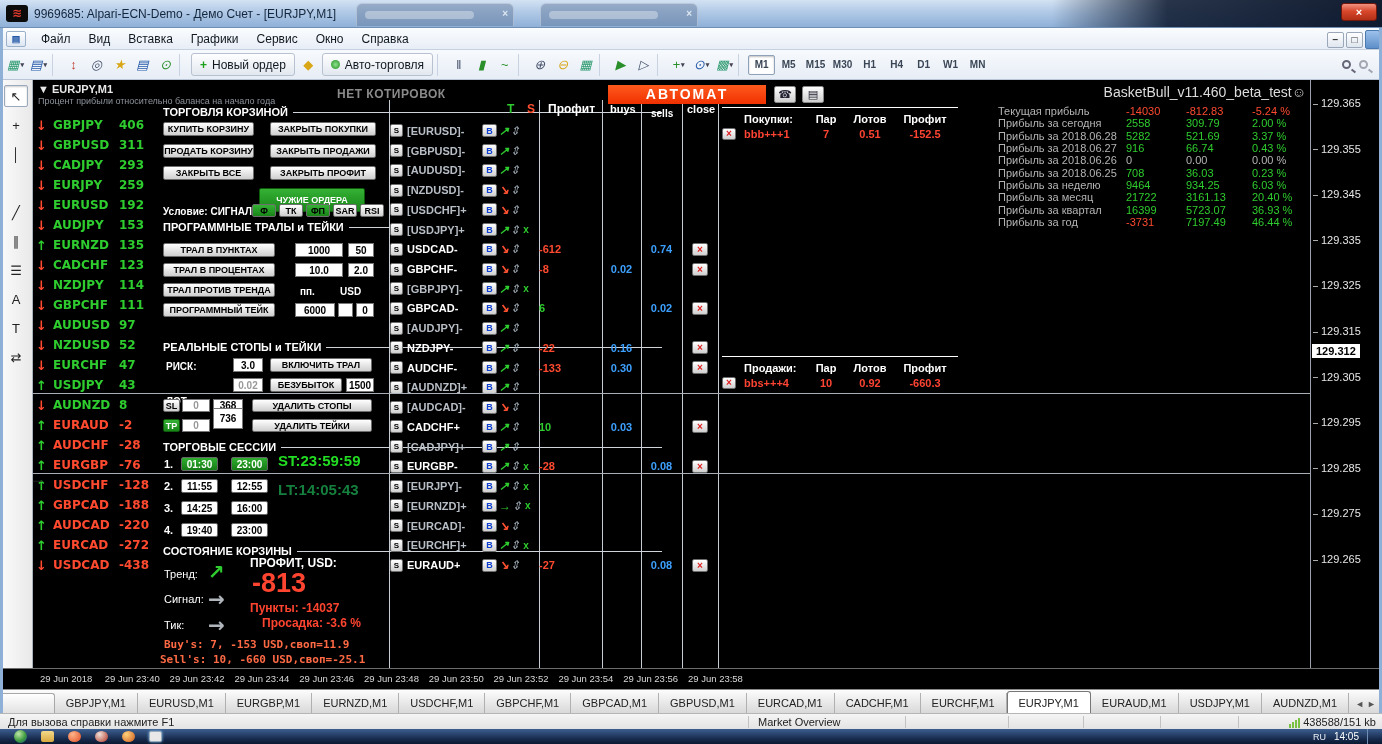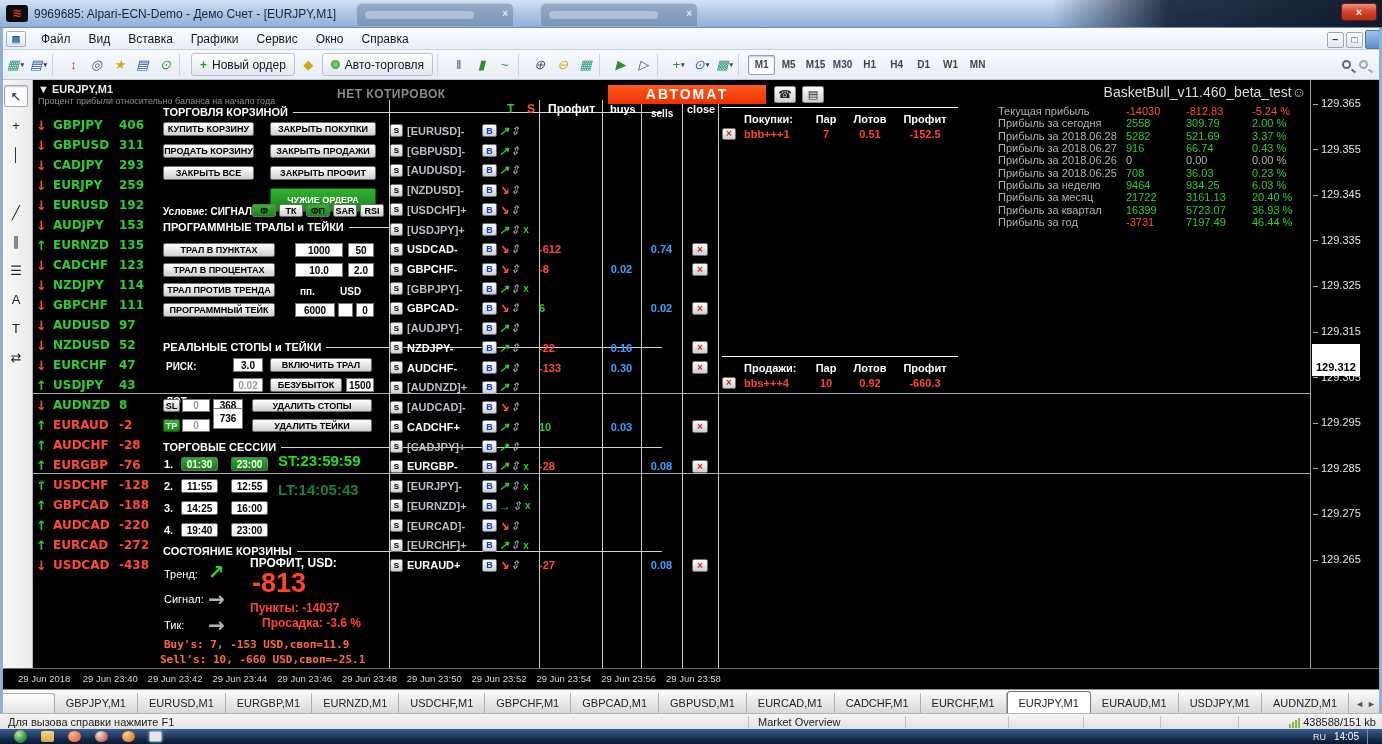--- a/index.html
+++ b/index.html
@@ -523,7 +523,7 @@
   <div class="btn" style="left:270px;top:144px;width:106px;height:14px">ЗАКРЫТЬ ПРОДАЖИ</div>
   <div class="btn" style="left:163px;top:166px;width:91px;height:14px">ЗАКРЫТЬ ВСЕ</div>
   <div class="btn" style="left:270px;top:166px;width:106px;height:14px">ЗАКРЫТЬ ПРОФИТ</div>
-  <div class="btn green" style="left:270px;top:188px;width:106px;height:24px">ЧУЖИЕ ОРДЕРА</div>
+  <div class="btn green" style="left:259px;top:188px;width:106px;height:24px">ЧУЖИЕ ОРДЕРА</div>
   <div class="plabel" style="left:163px;top:206px">Условие: СИГНАЛ+</div>
   <div class="condrow">
 

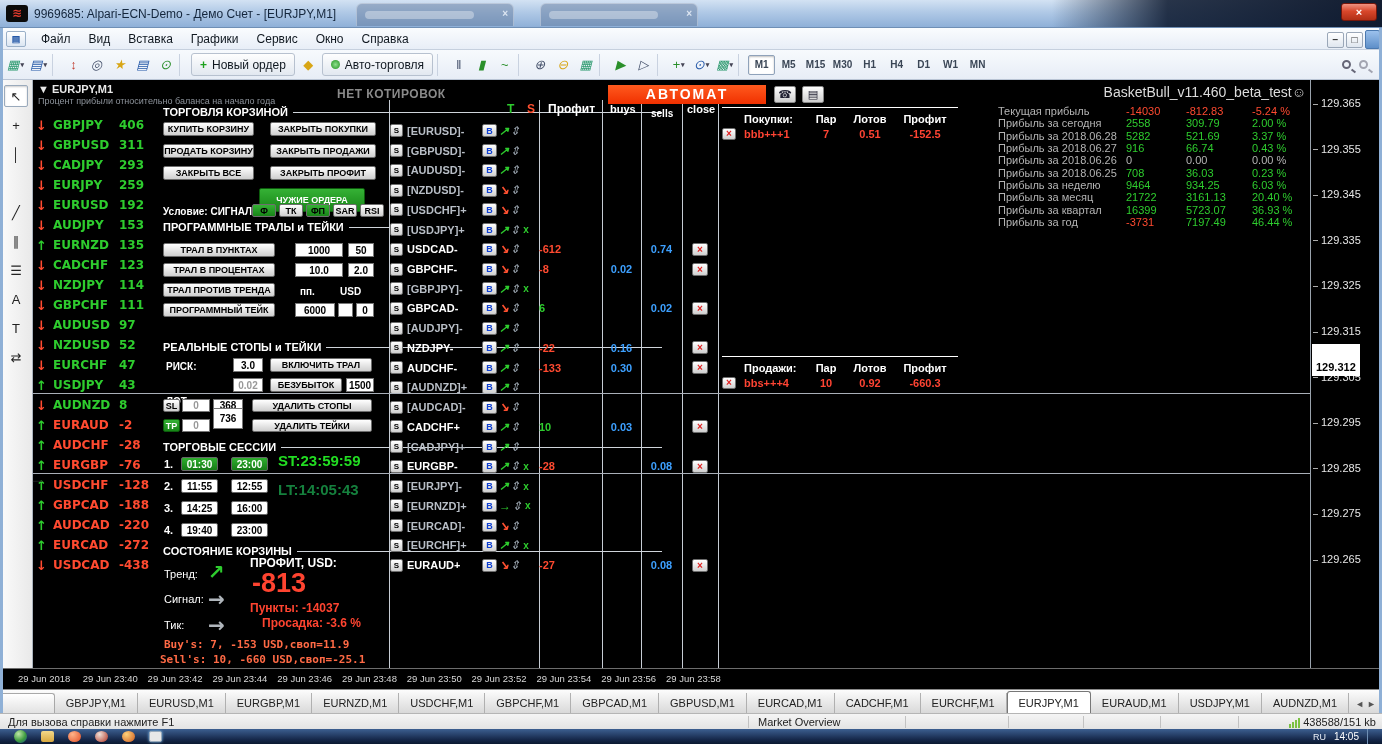--- a/index.html
+++ b/index.html
@@ -70,7 +70,7 @@
   .ptickwrap{position:absolute;left:0;top:17px;right:0}
   .ptick{height:45.6px;color:#e6e6e6;font-size:11px;white-space:nowrap;padding-left:2px}
   .ptick::before{content:"";display:inline-block;width:5px;height:1px;background:#aaa;vertical-align:middle;margin-right:3px}
-  .pcur{position:absolute;left:1px;top:264px;background:#fff;color:#000;font:bold 11px/14px "Liberation Sans",sans-serif;padding:16px 4px;height:14px}
+  .pcur{position:absolute;left:1px;top:264px;background:#fff;color:#000;font:bold 11px/14px "Liberation Sans",sans-serif;padding:0 4px;height:14px}
 
   .hline{position:absolute;left:33px;top:393px;width:1277px;height:1px;background:#a9afb8;z-index:9}
   .vl{position:absolute;top:100px;height:568px;width:1px;background:#c6ccd4;z-index:2}

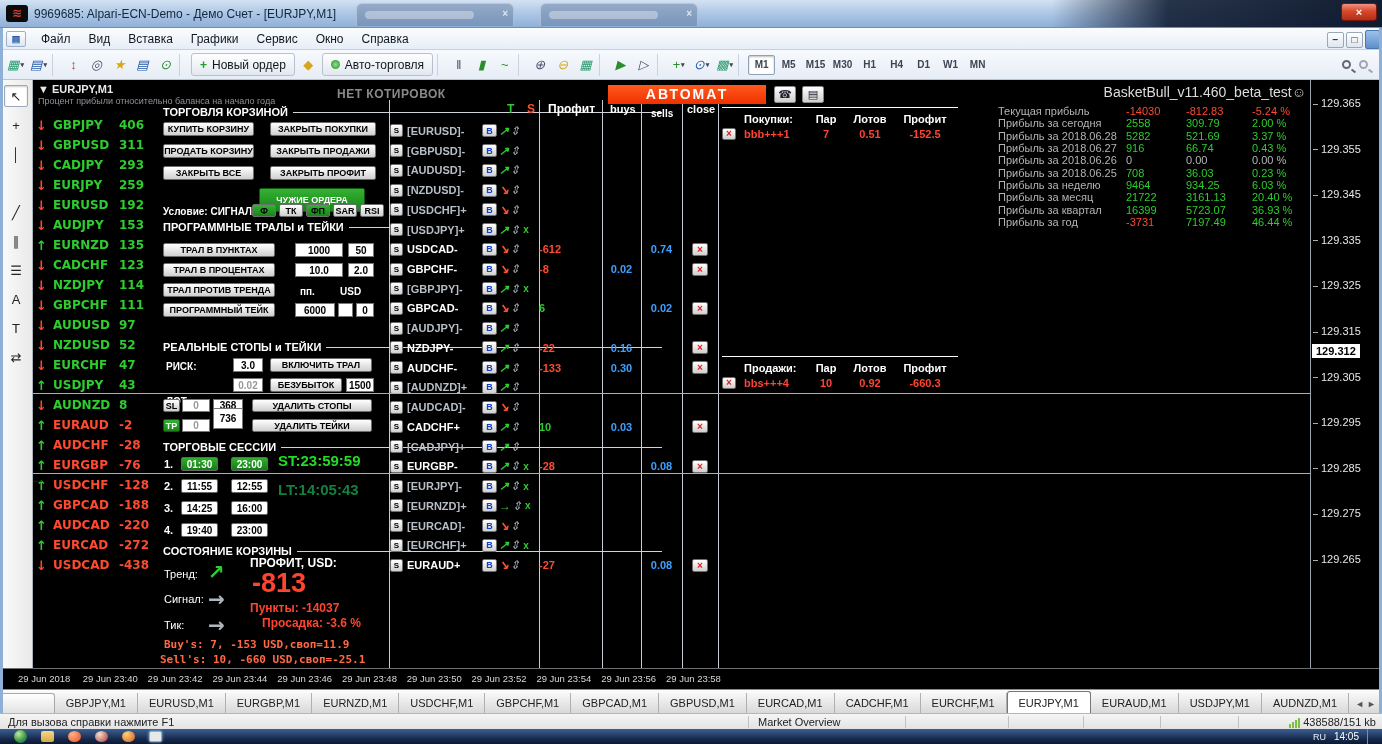--- a/index.html
+++ b/index.html
@@ -159,7 +159,7 @@
 
   
   .timeline{position:absolute;left:0;top:668px;width:1382px;height:21px;background:#000;border-top:1px solid #6d6d6d;
-    display:flex;padding-left:18px;padding-top:4px}
+    display:flex;padding-left:40px;padding-top:4px}
   .tl{width:64.8px;color:#d8d8d8;font-size:9.5px;white-space:nowrap;overflow:visible}
   .tabsbar{position:absolute;left:0;top:689px;width:1382px;height:24px;display:flex;align-items:flex-end;
     background:linear-gradient(#fcfcfc,#d9d9d9);border-top:1px solid #8a8a8a}

